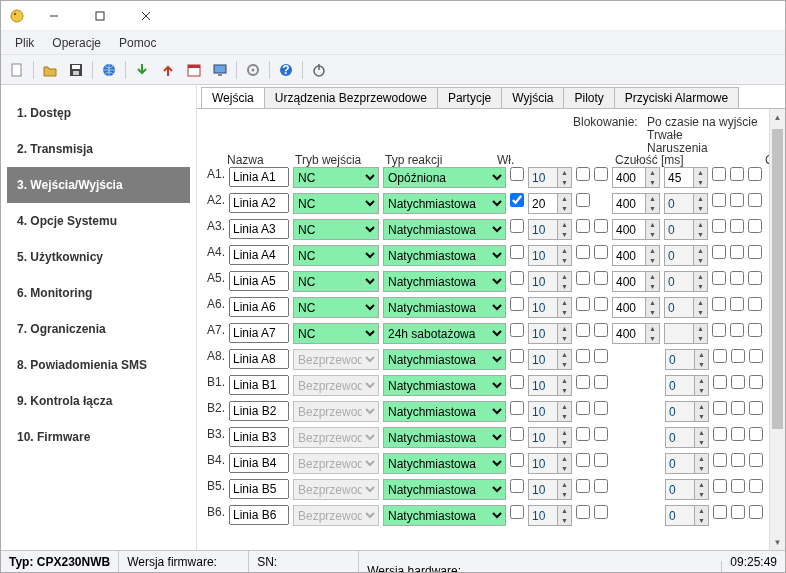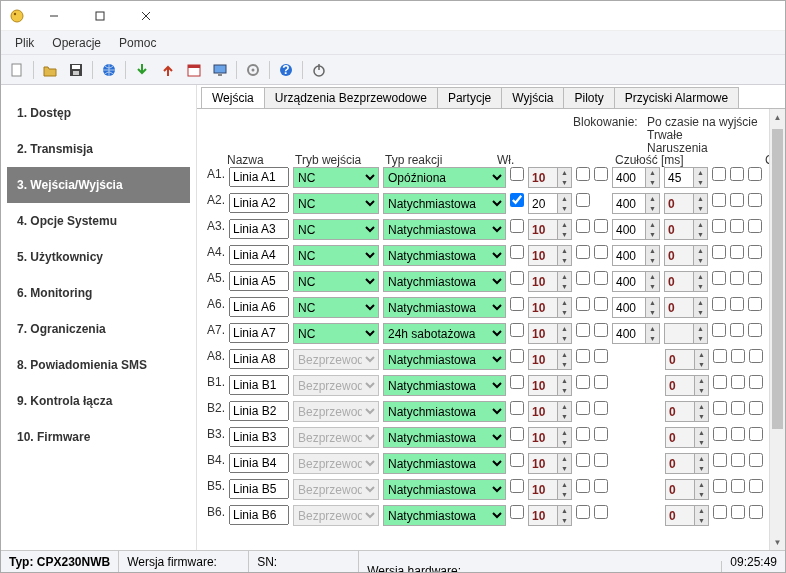--- a/index.html
+++ b/index.html
@@ -34,7 +34,7 @@
 .row .typ { width:123px; }
 .row .spin { display:flex; align-items:center; }
 .row .spin input { width:30px; height:21px; border:1px solid #aaa; text-align:left; padding:0 3px; background:#fff; }
-.row .spin input:disabled { color:#7f1d1d; background:#f3f3f3;font-weight:bold; }
+.row .spin input:disabled { color:#0c4a6e; background:#f3f3f3; }
 .row .spin .arrows { width:14px; height:21px; border:1px solid #aaa; border-left:none; display:flex; flex-direction:column; background:#e9e9e9; }
 .row .spin .arrows div { flex:1; font-size:7px; line-height:1; display:flex; align-items:center; justify-content:center; color:#555; }
 .statusbar { height:22px; border-top:1px solid #c8c8c8; background:#f3f4f7; display:flex; align-items:center; font-size:11px; }

